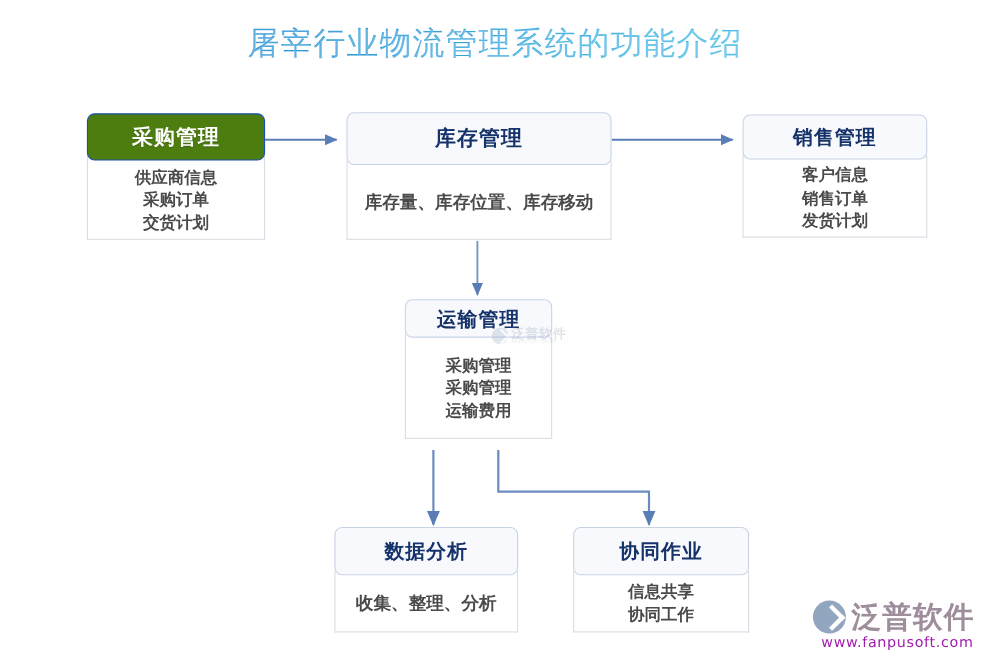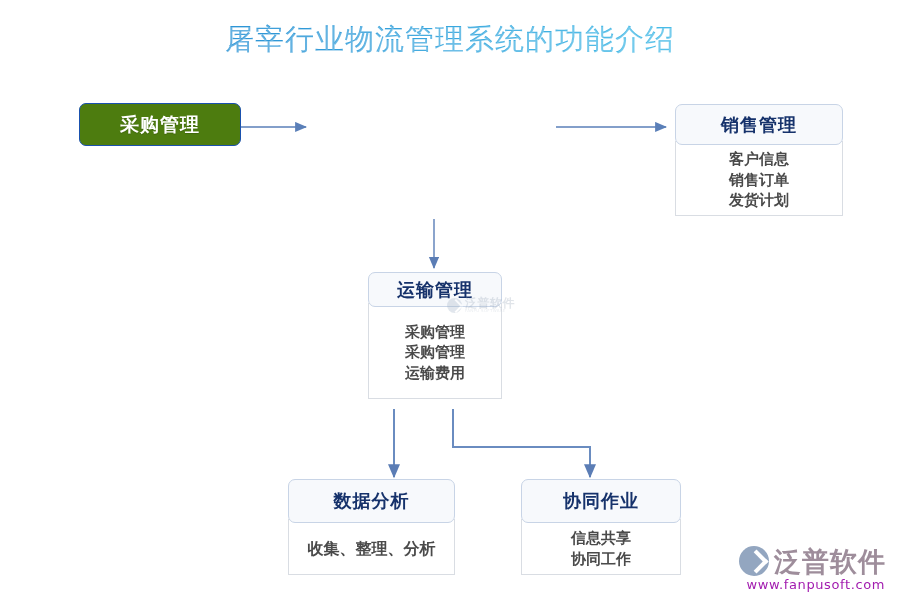--- a/index.html
+++ b/index.html
@@ -217,6 +217,14 @@
     </div>
   </div>
 
+  <div class="node" style="left:315px; top:102px; width:241px;">
+    <div class="node-head head-pale" style="height:48px; font-size:19px;">
+      <span>库存管理</span>
+    </div>
+    <div class="node-body" style="height:72px; font-size:16px;">
+      <div class="ln">库存量、库存位置、库存移动</div>
+    </div>
+  </div>
 
   <div class="node" style="left:675px; top:104px; width:168px;">
     <div class="node-head head-pale" style="height:41px; font-size:18px;">

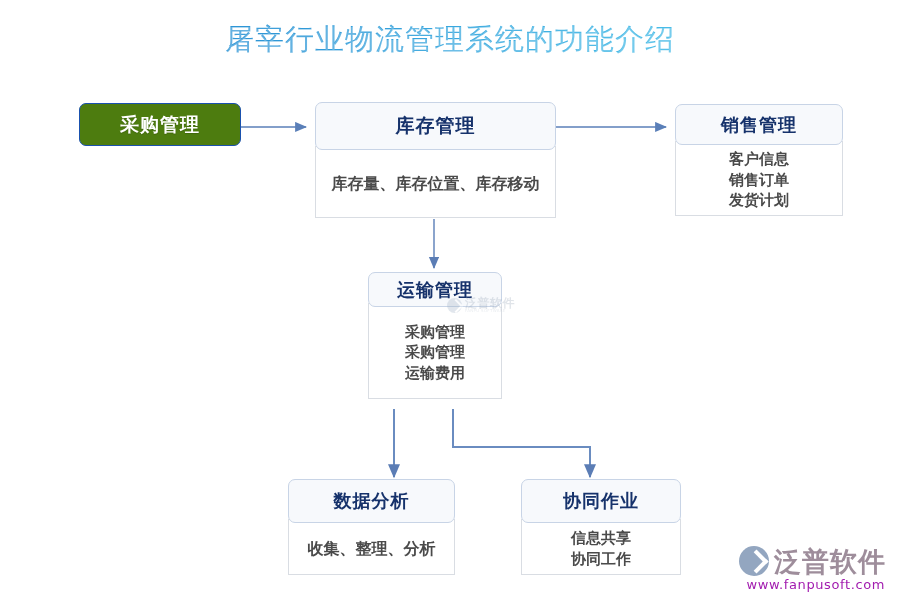--- a/index.html
+++ b/index.html
@@ -215,6 +215,11 @@
     <div class="node-head head-primary" style="height:43px; font-size:19px;">
       <span>采购管理</span>
     </div>
+    <div class="node-body" style="height:76px; font-size:15px;">
+      <div class="ln">供应商信息</div>
+      <div class="ln">采购订单</div>
+      <div class="ln">交货计划</div>
+    </div>
   </div>
 
   <div class="node" style="left:315px; top:102px; width:241px;">

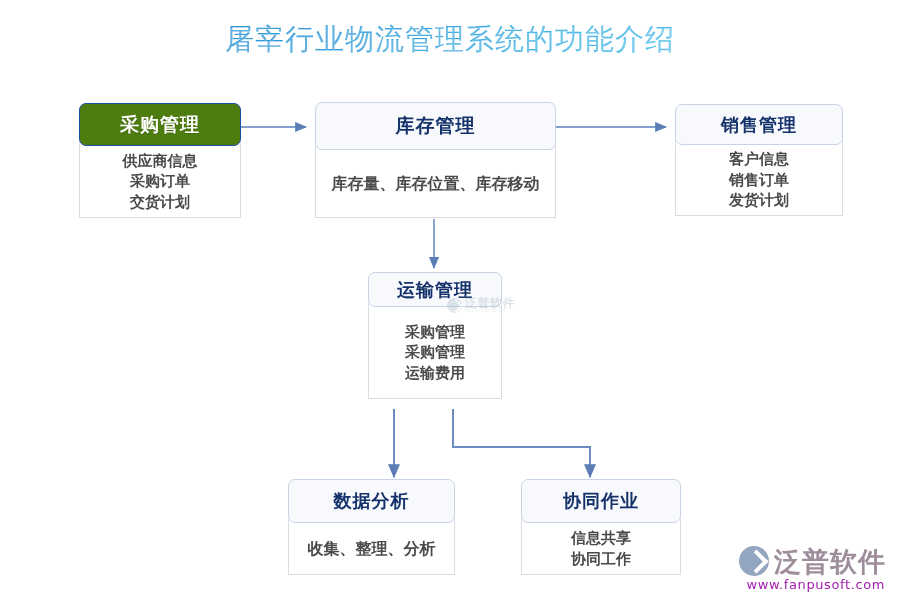--- a/index.html
+++ b/index.html
@@ -261,7 +261,7 @@
     </span>
   </div>
 
-  <div class="node" style="left:288px; top:479px; width:167px;">
+  <div class="node" style="left:304px; top:479px; width:167px;">
     <div class="node-head head-pale" style="height:44px; font-size:18px;">
       <span>数据分析</span>
     </div>

